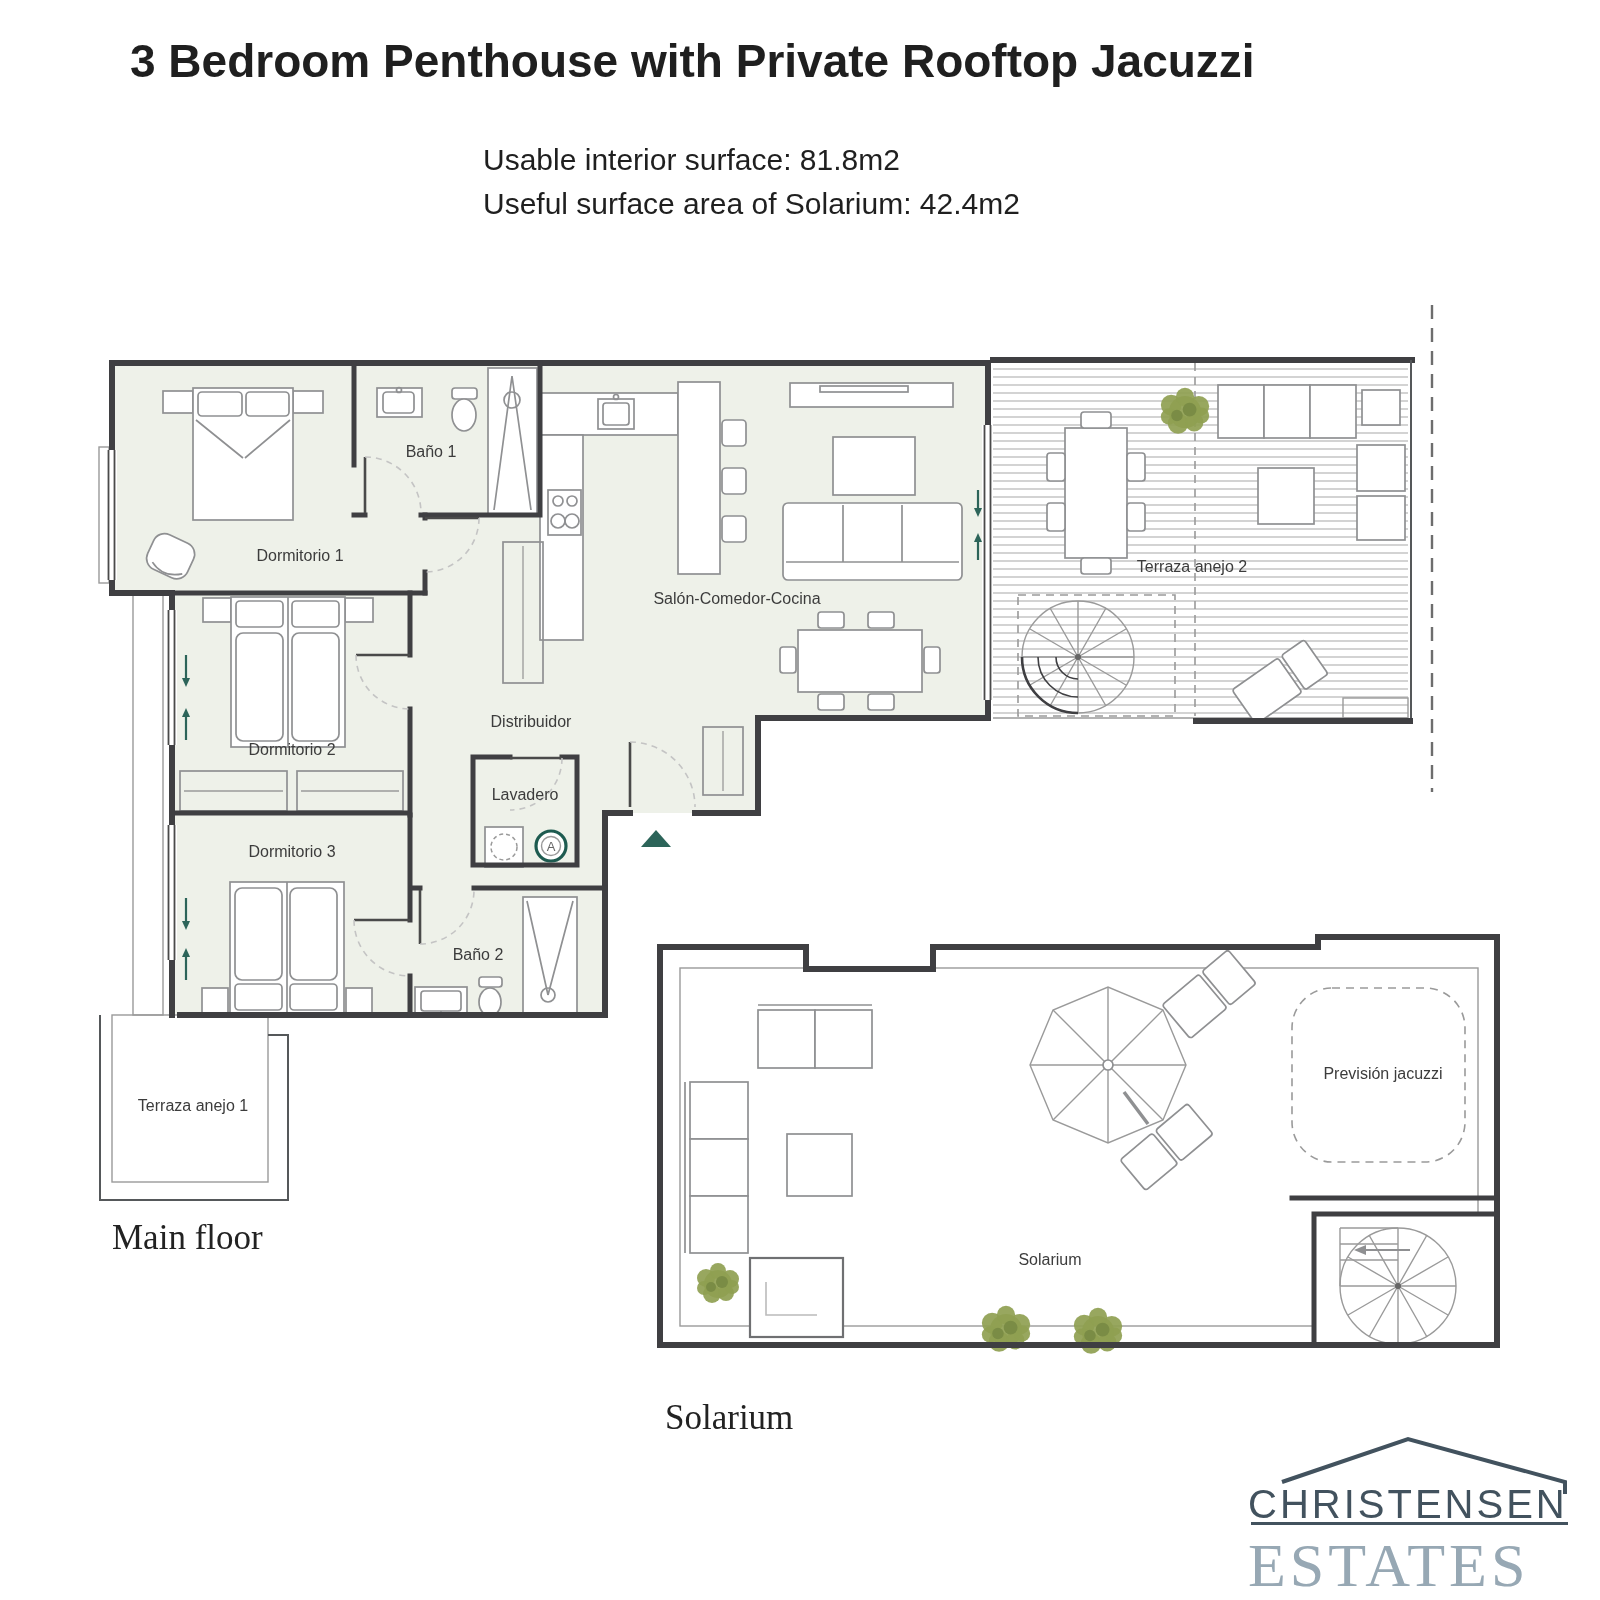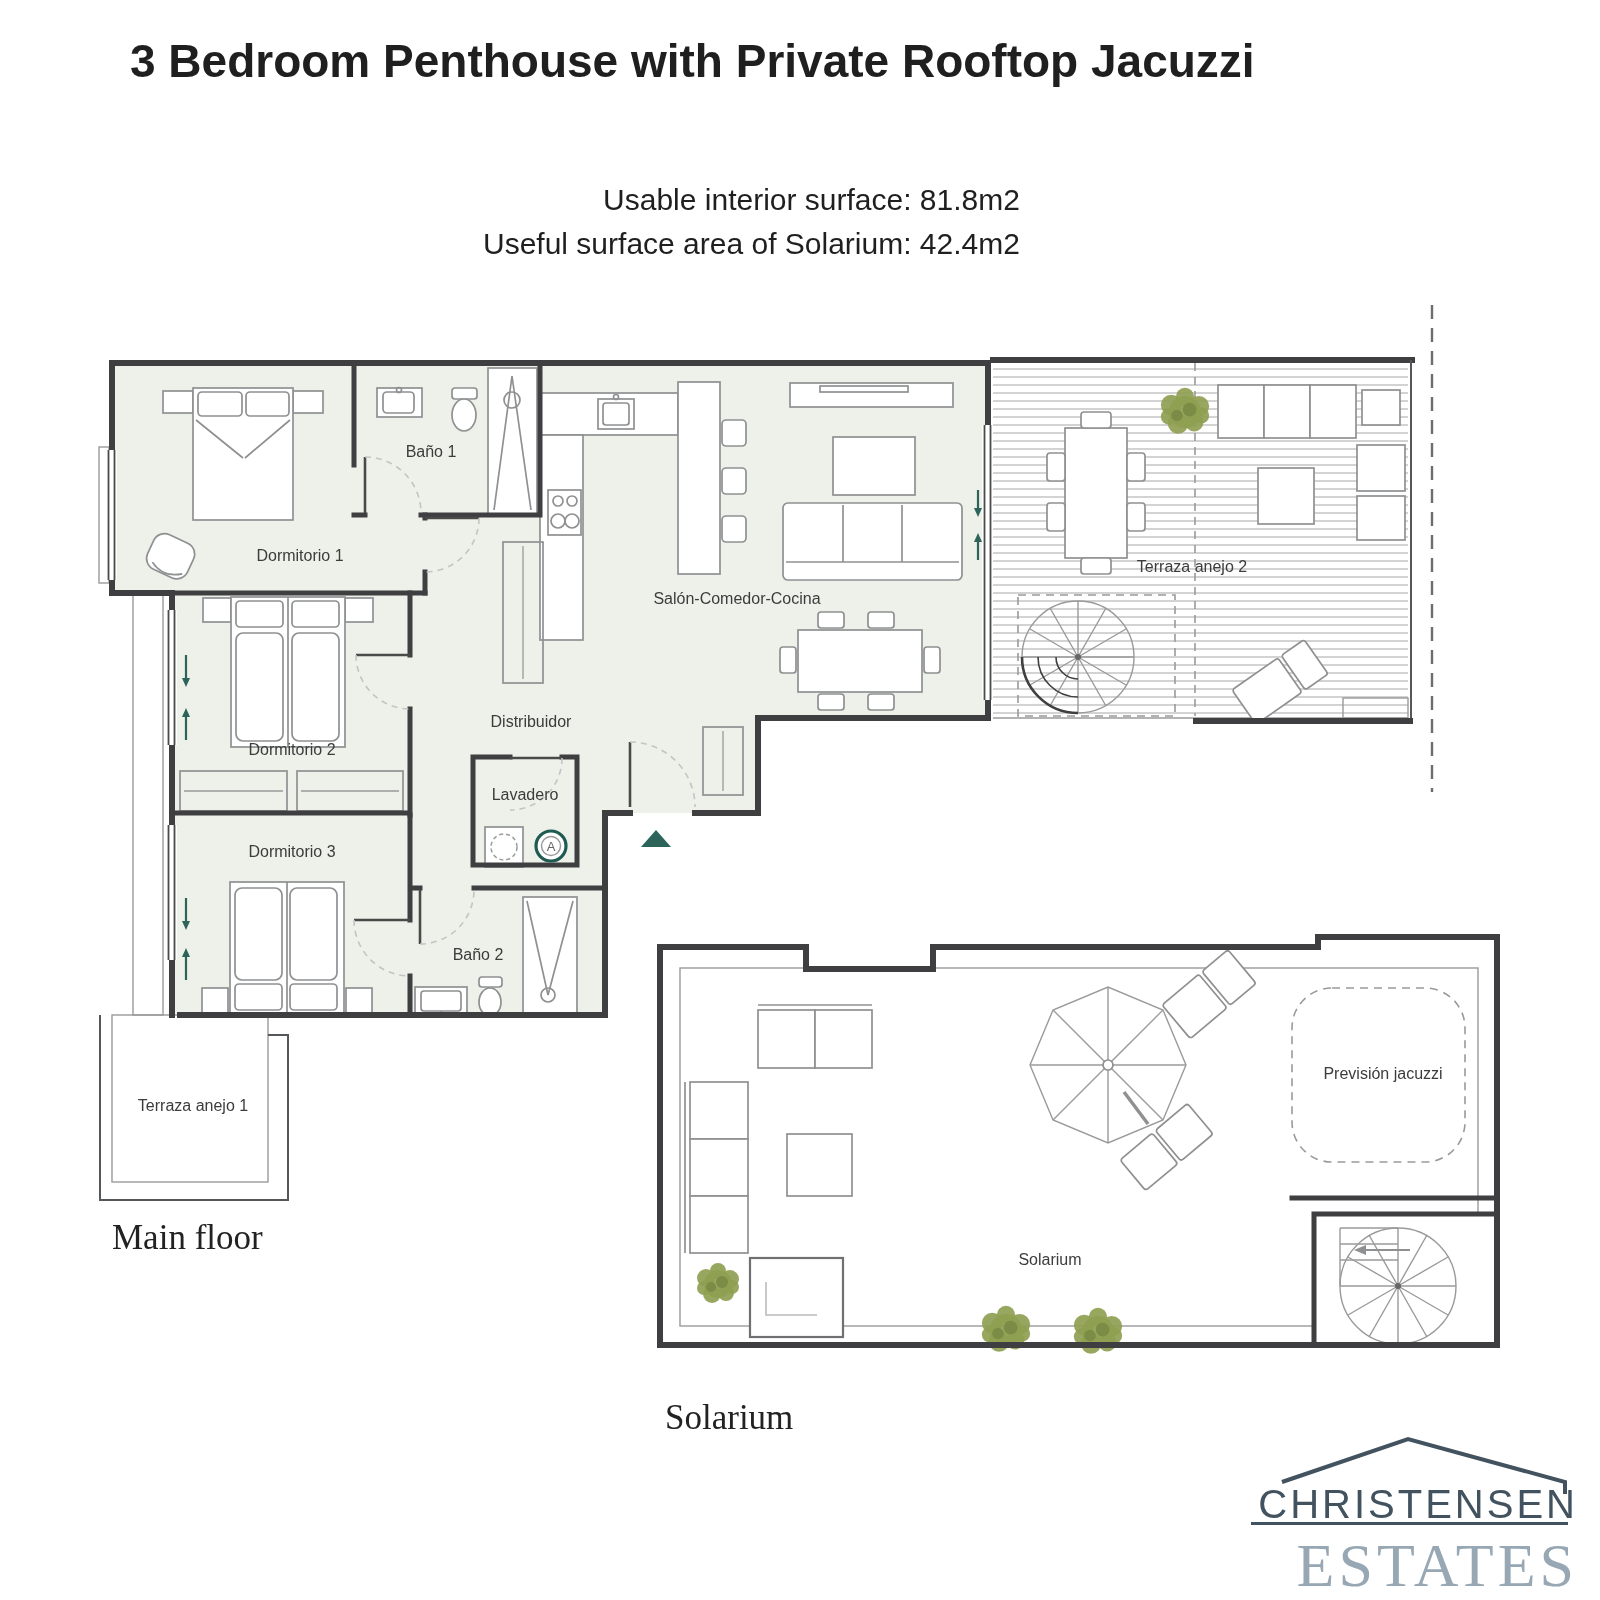--- a/index.html
+++ b/index.html
@@ -9,7 +9,7 @@
   }
   html,body{margin:0;padding:0;background:#fff;}
   .page{position:relative;width:1600px;height:1600px;background:#fff;overflow:hidden;
-        font-family:"Liberation Sans",sans-serif;text-align:right;}
+        font-family:"Liberation Sans",sans-serif;}
   .plan-svg{position:absolute;left:0;top:0;}
   .title{position:absolute;left:130px;top:34px;font-size:46px;font-weight:700;color:var(--text);
          letter-spacing:0px;white-space:nowrap;}

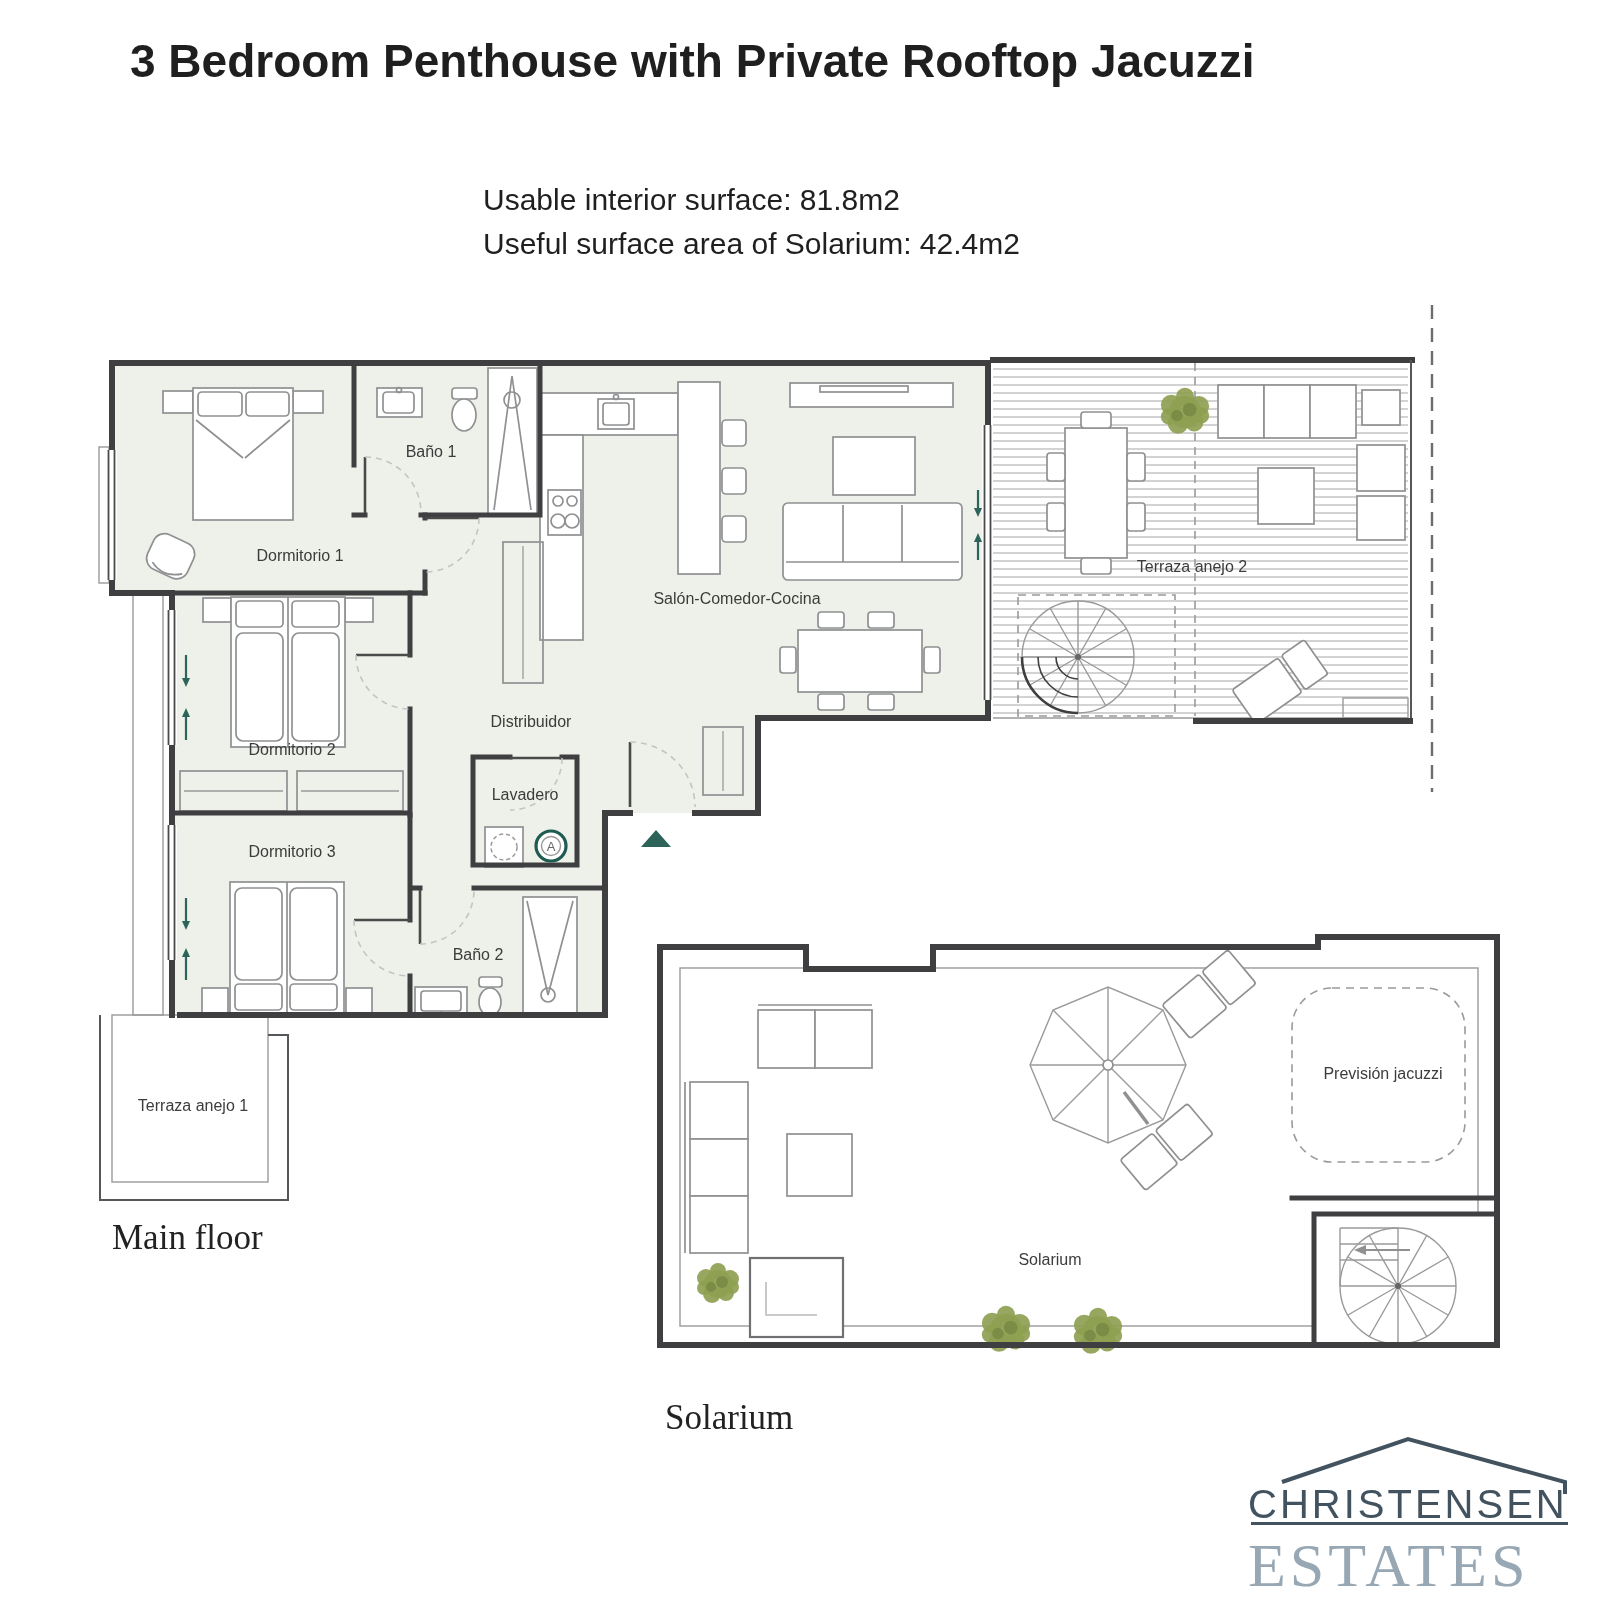--- a/index.html
+++ b/index.html
@@ -13,7 +13,7 @@
   .plan-svg{position:absolute;left:0;top:0;}
   .title{position:absolute;left:130px;top:34px;font-size:46px;font-weight:700;color:var(--text);
          letter-spacing:0px;white-space:nowrap;}
-  .surface{position:absolute;left:483px;top:138px;font-size:30px;line-height:44px;color:var(--text);margin-top:40px;}
+  .surface{position:absolute;left:483px;top:138px;font-size:30px;line-height:44px;color:var(--text);}
   .caption{position:absolute;font-size:35px;color:#222;font-family:Liberation Serif, serif;}
   .caption-main{left:112px;top:1218px;}
   .caption-sol{left:665px;top:1398px;}

